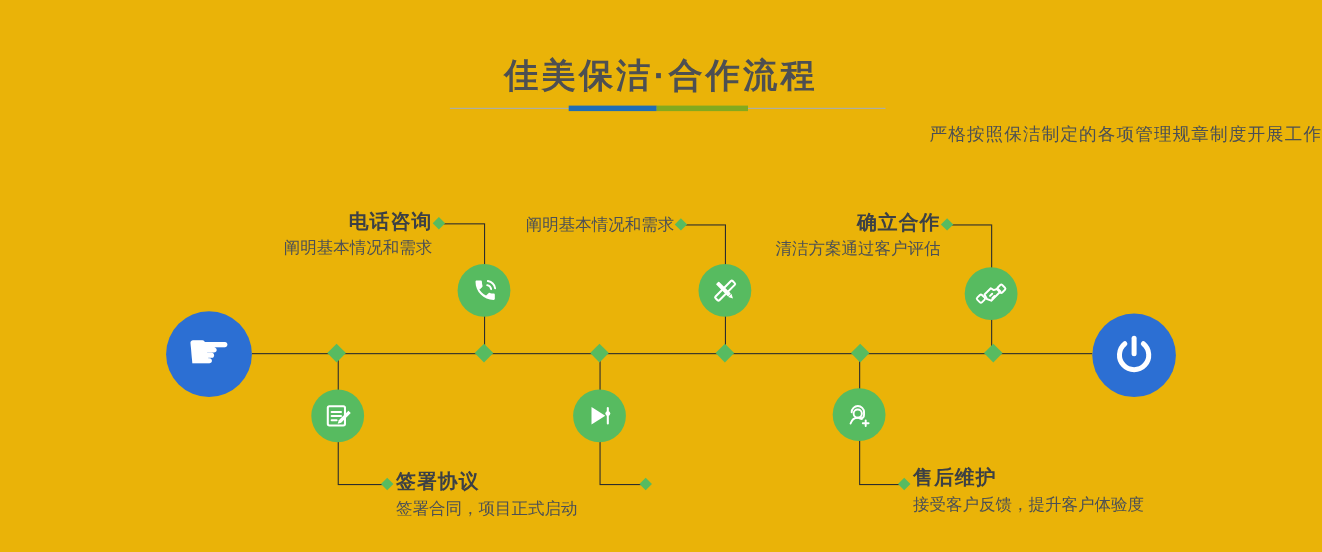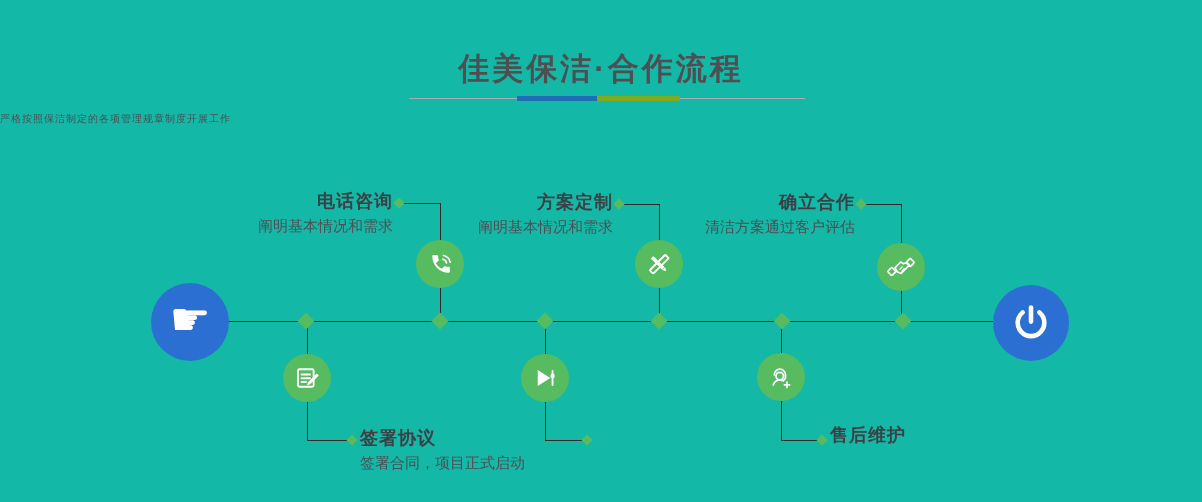--- a/index.html
+++ b/index.html
@@ -9,7 +9,7 @@
     position: relative;
     width: 1202px;
     height: 502px;
-    background: #14b8a6;
+    background: #eab308;
     overflow: hidden;
   }
   

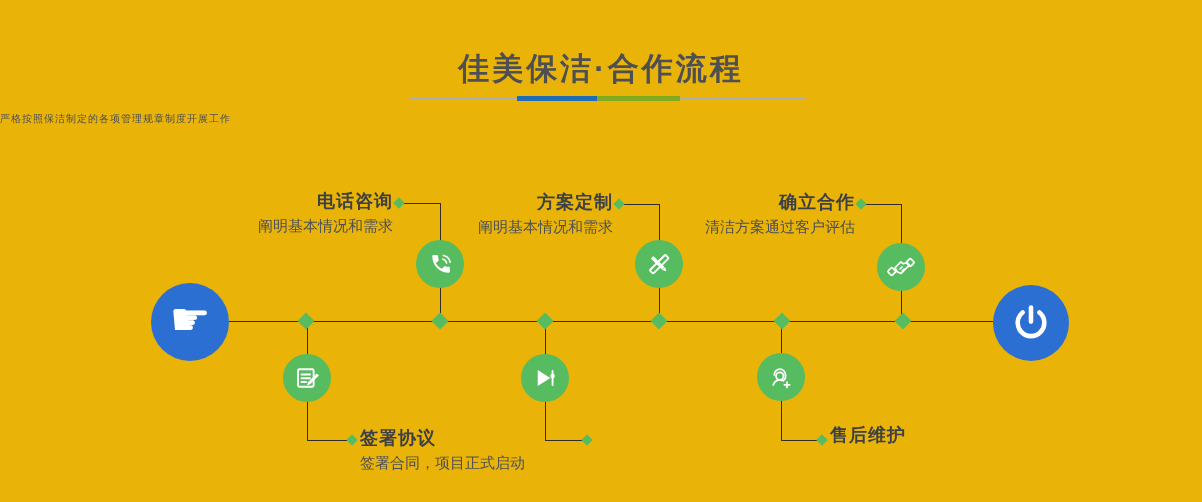--- a/index.html
+++ b/index.html
@@ -34,8 +34,8 @@
   .page-subtitle {
     position: absolute;
     top: 112px; left: 0; width: 100%;
-    text-align: left;
-    font-size: 10px;
+    text-align: right;
+    font-size: 16px;
     color: #4b4f54;
     letter-spacing: 1px;
   }

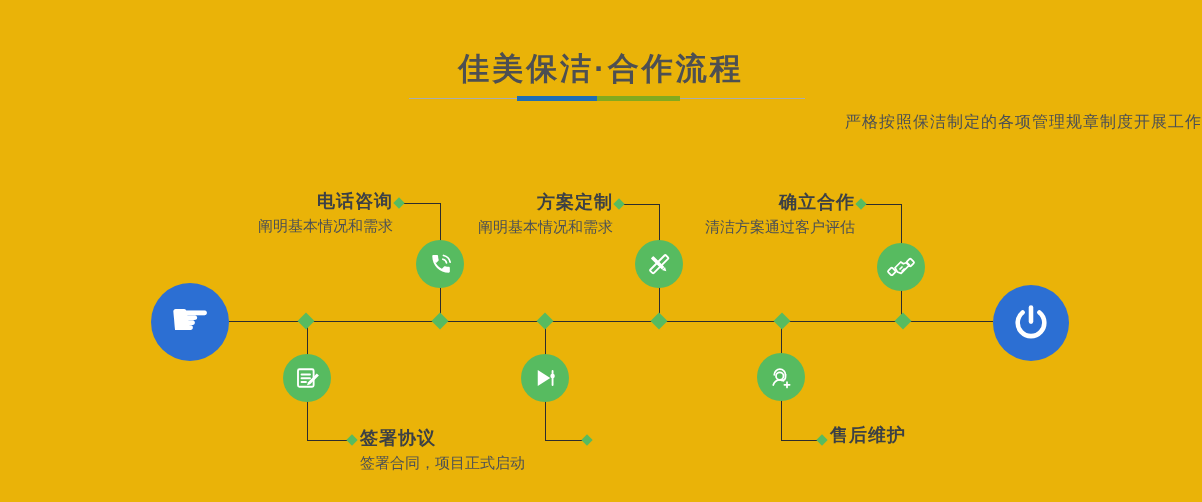--- a/index.html
+++ b/index.html
@@ -213,7 +213,6 @@
     <div class="step-desc">阐明基本情况和需求</div>
   </div>
   <div class="step-label top" style="right:589px;top:191px;">
-    <div class="step-title">方案定制</div>
     <div class="step-desc">阐明基本情况和需求</div>
   </div>
   <div class="step-label bottom" style="left:360px;top:427px;">

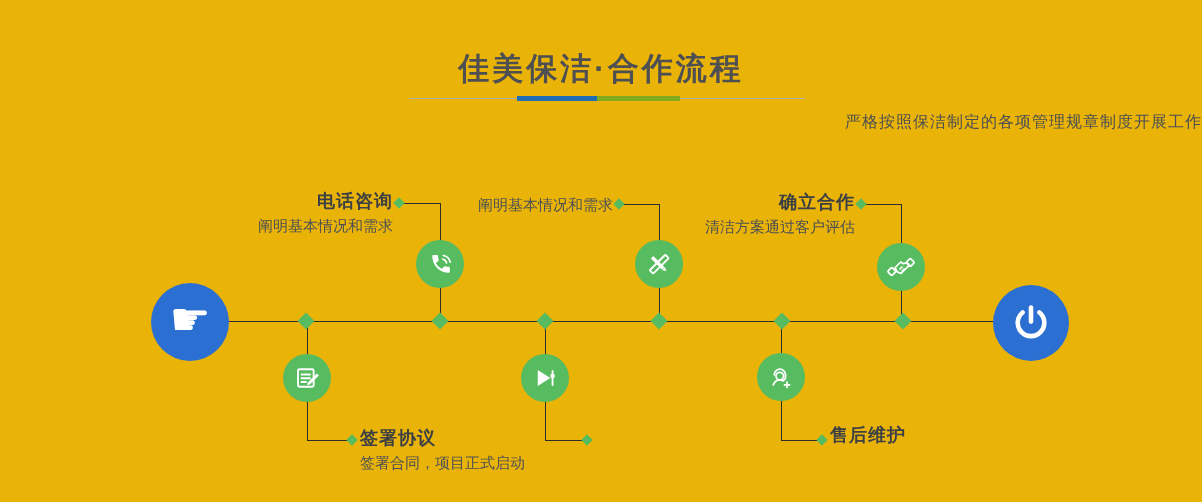--- a/index.html
+++ b/index.html
@@ -226,6 +226,7 @@
   </div>
   <div class="step-label bottom" style="left:830px;top:425px;font-family:Liberation Mono, monospace;">
     <div class="step-title">售后维护</div>
+    <div class="step-desc">接受客户反馈，提升客户体验度</div>
   </div>
 
 </div>

